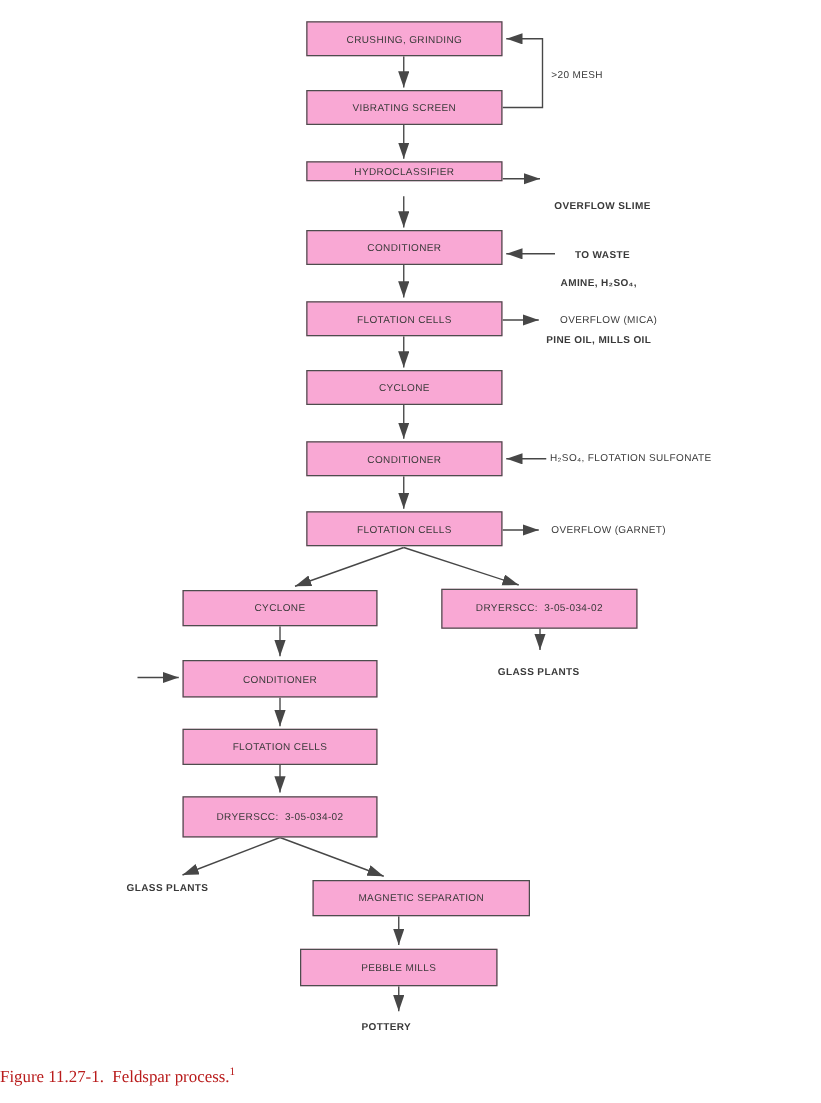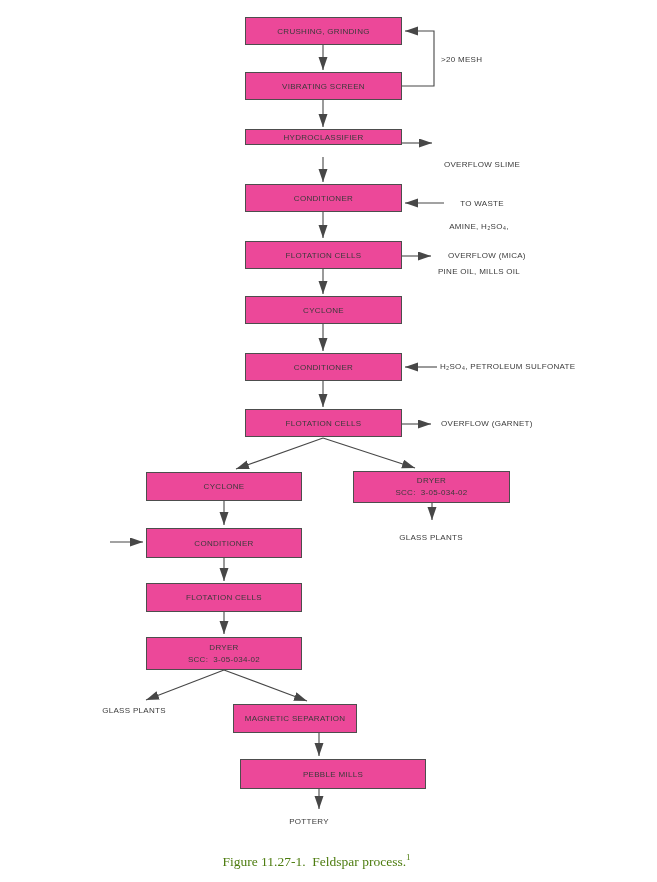--- a/index.html
+++ b/index.html
@@ -11,7 +11,7 @@
   }
   svg.connectors { position:absolute; left:0; top:0; }
   .box {
-    position:absolute; border:1px solid #4d4d4d; background:#ec4899;
+    position:absolute; border:1px solid #4d4d4d; background:#f9a8d4;
     display:flex; align-items:center; justify-content:center; text-align:center;
     font-size:8px; letter-spacing:0.3px; color:#3a3a3a;
   }

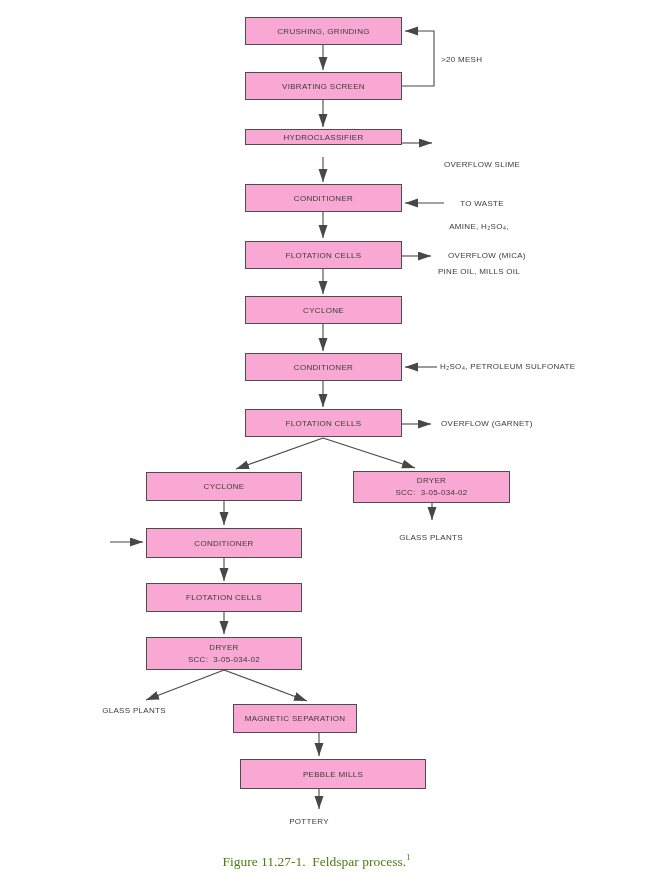--- a/index.html
+++ b/index.html
@@ -21,7 +21,7 @@
     position:absolute; font-size:8px; letter-spacing:0.3px; color:#3a3a3a;
     white-space:pre;
   }
-  .label.center { text-align:center; }
+  .label.center { text-align:center;font-weight:bold; }
   .label .ln { display:block; }
   .caption {
     position:absolute; left:0; top:852px; width:633px; text-align:center;

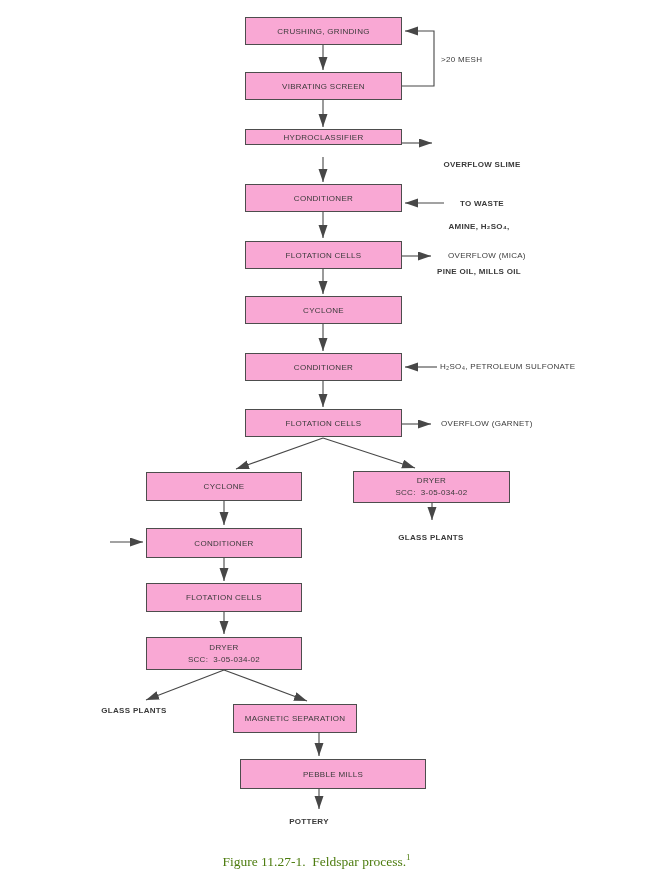--- a/index.html
+++ b/index.html
@@ -132,7 +132,7 @@
     <span class="ln">PINE OIL, MILLS OIL</span>
   </div>
   <div class="label" style="left:448px;top:251px">OVERFLOW (MICA)</div>
-  <div class="label" style="left:440px;top:362px">H₂SO₄, PETROLEUM SULFONATE</div>
+  <div class="label" style="left:440px;top:362px">H₂SO₄, FLOTATION SULFONATE</div>
   <div class="label" style="left:441px;top:419px">OVERFLOW (GARNET)</div>
 
   <div class="caption"><span>Figure 11.27-1.  Feldspar process.</span><sup>1</sup></div>

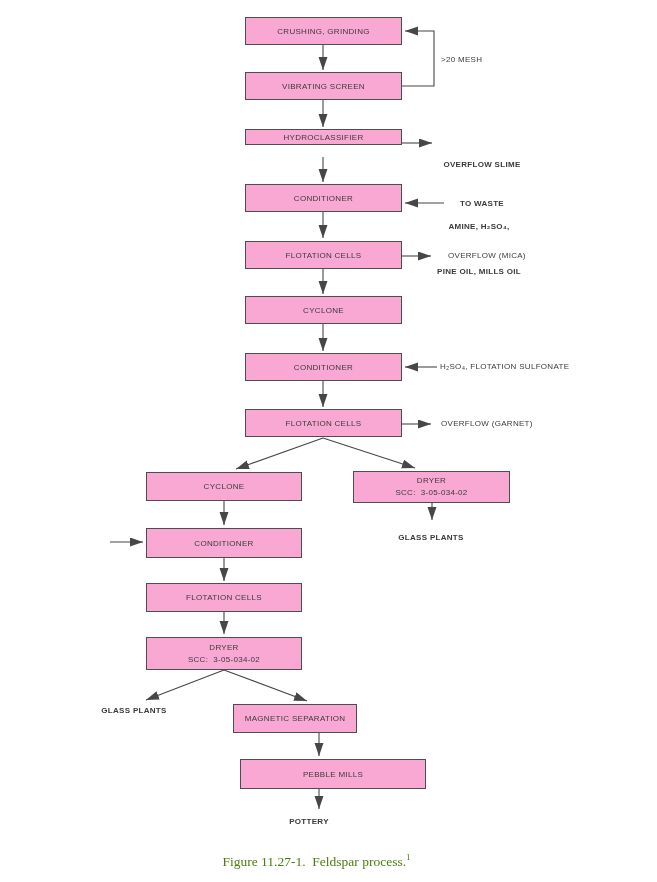--- a/index.html
+++ b/index.html
@@ -16,7 +16,7 @@
     font-size:8px; letter-spacing:0.3px; color:#3a3a3a;
   }
   .box span { white-space:pre; }
-  .box.two-line { flex-direction:column; line-height:12px; }
+  .box.two-line { flex-direction:row; line-height:12px; }
   .label {
     position:absolute; font-size:8px; letter-spacing:0.3px; color:#3a3a3a;
     white-space:pre;

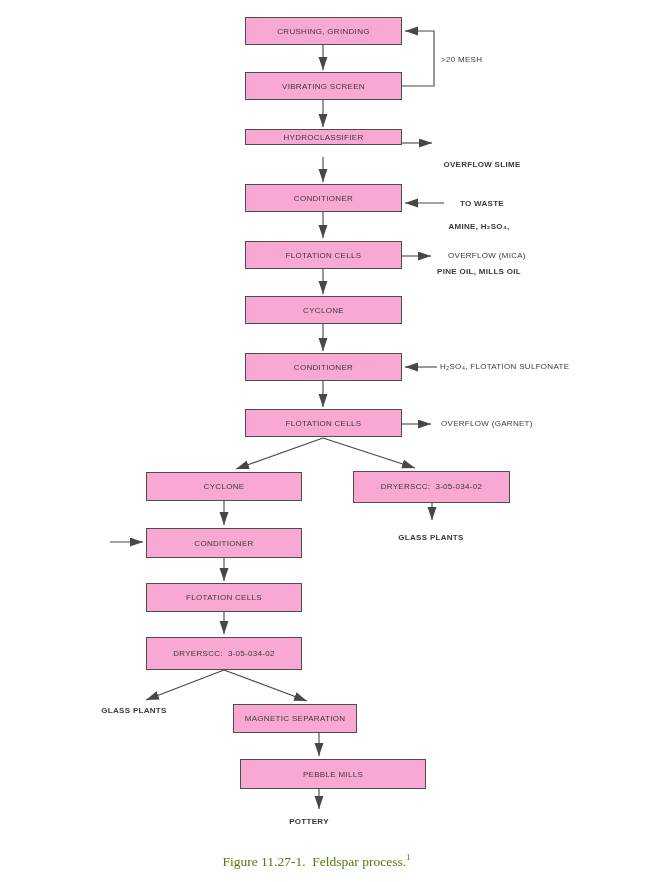--- a/index.html
+++ b/index.html
@@ -111,7 +111,7 @@
     <span>DRYER</span>
     <span>SCC:  3-05-034-02</span>
   </div>
-  <div class="box" style="left:233px;top:704px;width:124px;height:29px">
+  <div class="box" style="left:250px;top:704px;width:174px;height:29px">
       <span>MAGNETIC SEPARATION</span>
     </div>
   <div class="box" style="left:240px;top:759px;width:186px;height:30px">

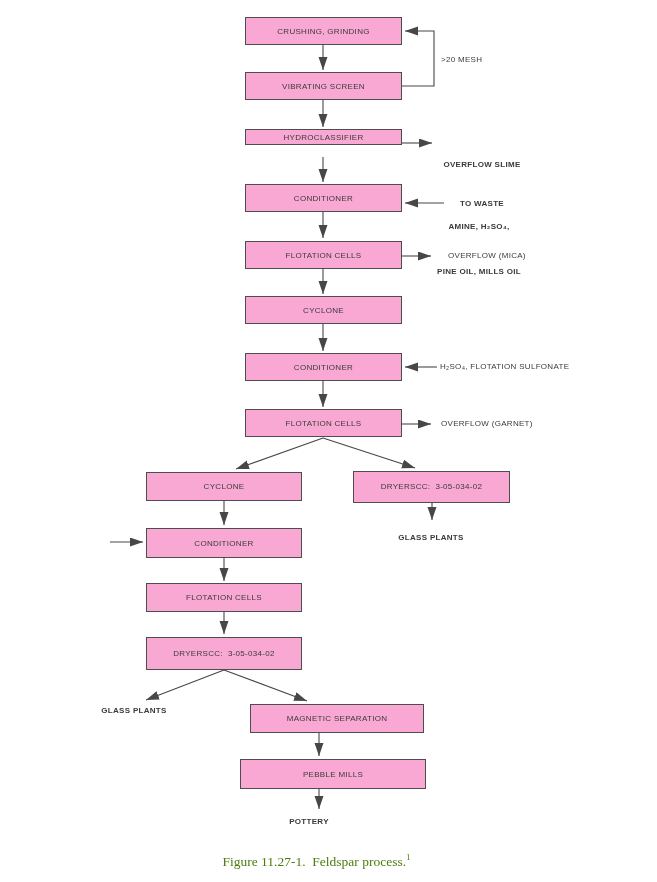--- a/index.html
+++ b/index.html
@@ -114,7 +114,7 @@
   <div class="box" style="left:250px;top:704px;width:174px;height:29px">
       <span>MAGNETIC SEPARATION</span>
     </div>
-  <div class="box" style="left:240px;top:759px;width:186px;height:30px">
+  <div class="box" style="left:240px;top:759px;width:158px;height:30px">
       <span>PEBBLE MILLS</span>
     </div>
 

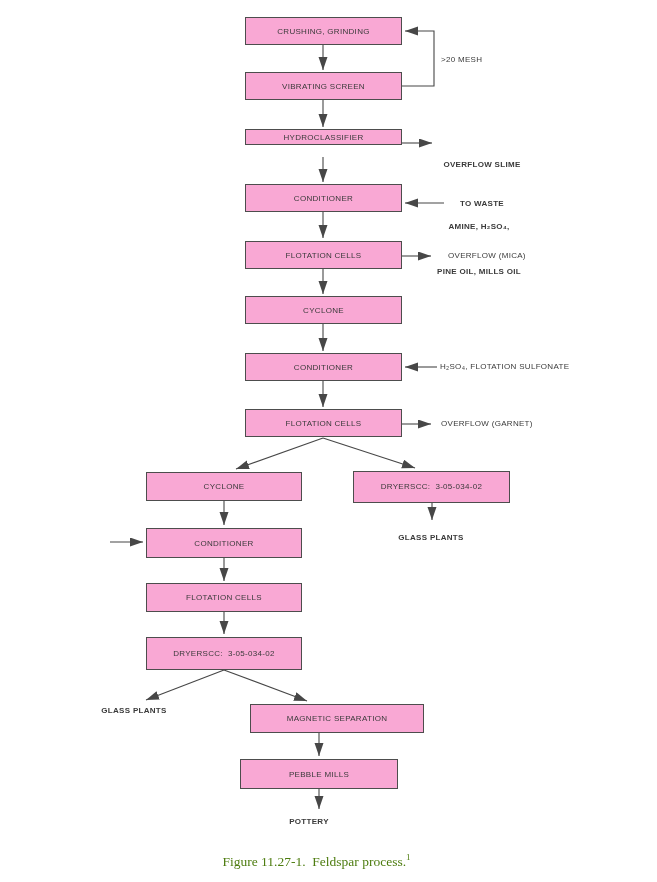--- a/index.html
+++ b/index.html
@@ -24,9 +24,9 @@
   .label.center { text-align:center;font-weight:bold; }
   .label .ln { display:block; }
   .caption {
-    position:absolute; left:0; top:852px; width:633px; text-align:center;
+    position:absolute; left:0; top:852px; width:633px; 
     font-family:"Liberation Serif","DejaVu Serif",serif; font-size:13.5px;
-    color:#4d7c0f; white-space:pre;
+    color:#b91c1c; white-space:pre;
   }
   .caption sup { font-size:9px; }
 </style>

